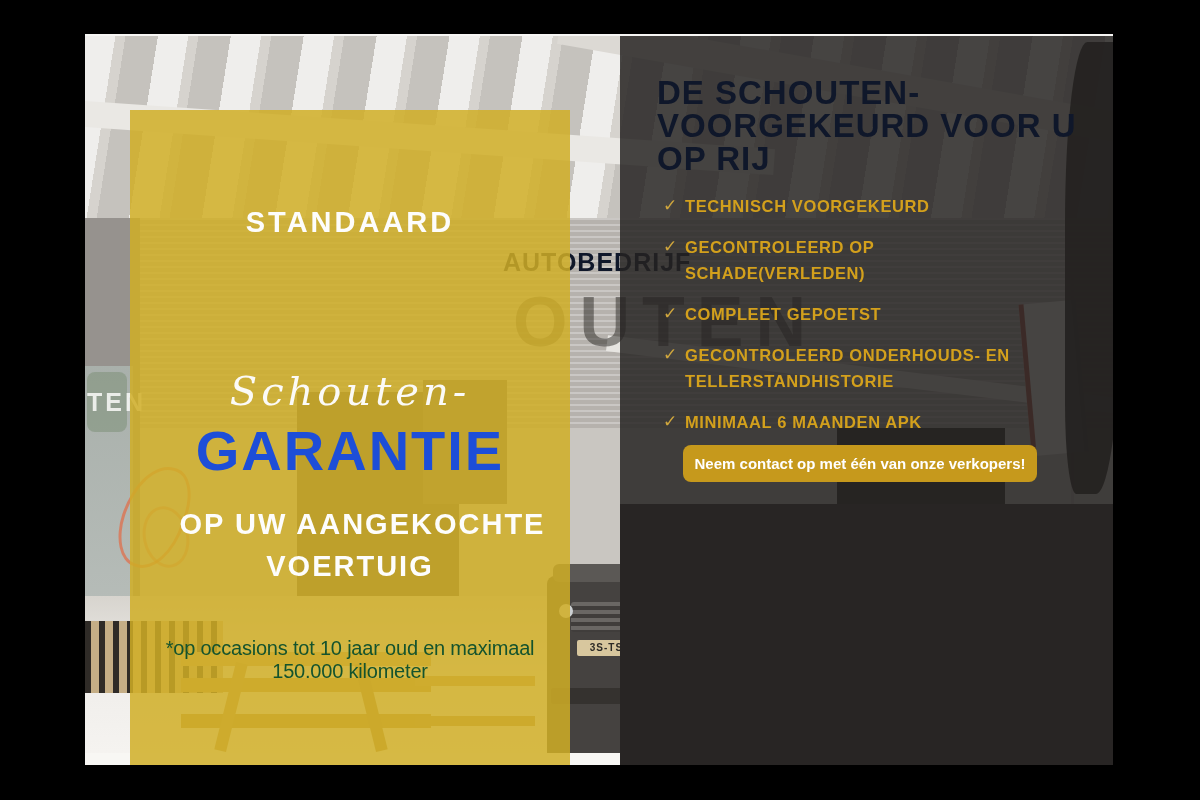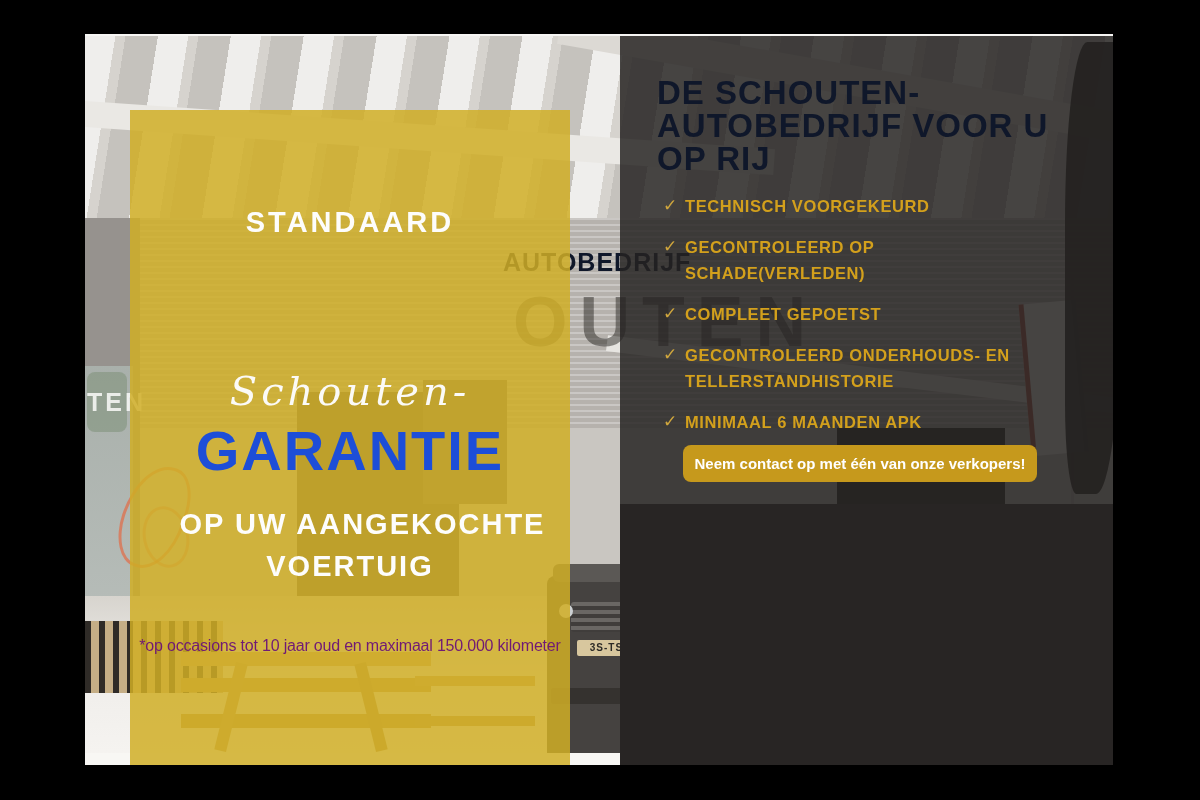--- a/index.html
+++ b/index.html
@@ -146,7 +146,7 @@
     <div class="right-content">
       <div class="heading">
         <div>DE SCHOUTEN-</div>
-        <div>AUTOBEDRIJF VOOR U</div>
+        <div>VOORGEKEURD VOOR U</div>
         <div>OP RIJ</div>
       </div>
       <ul class="checklist">

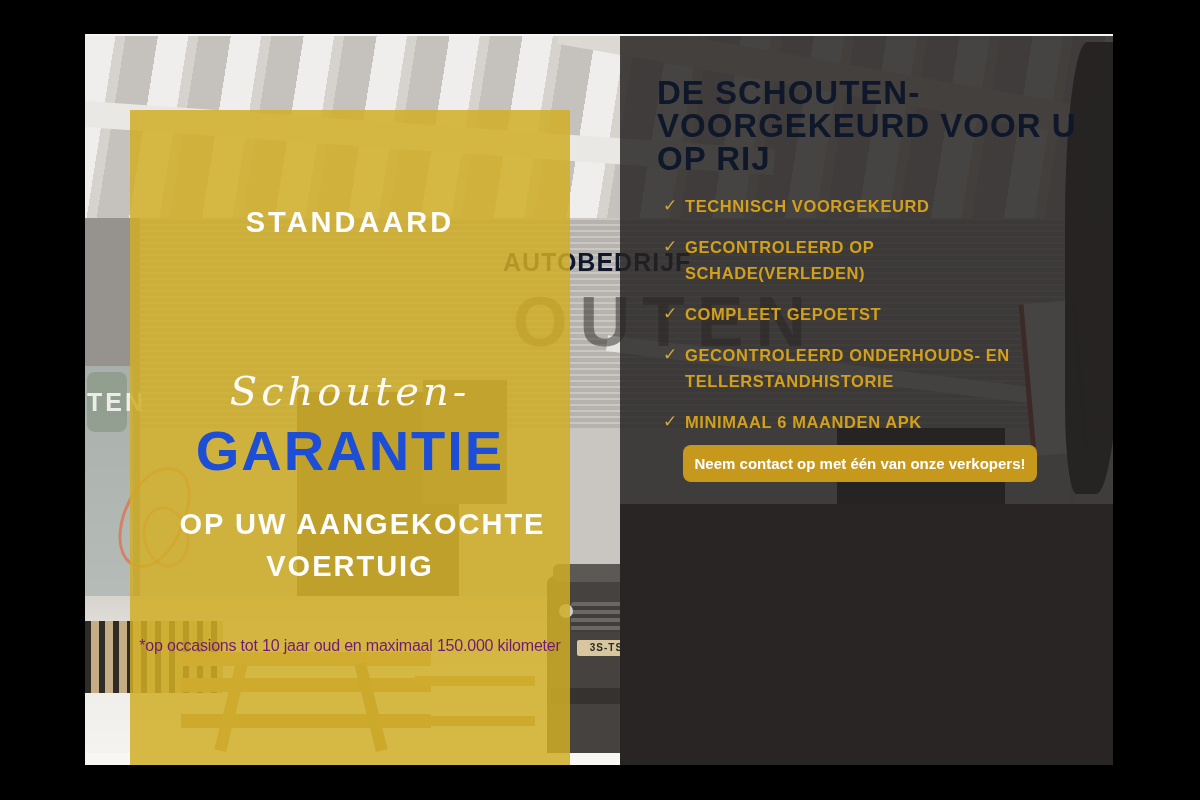--- a/index.html
+++ b/index.html
@@ -70,8 +70,8 @@
     font-size:56px;letter-spacing:2px;}
   .badge .subtitle{left:0;right:0;top:393px;text-align:center;color:#fdfdfc;font-weight:bold;
     font-size:29px;letter-spacing:2px;line-height:42px;}
-  .badge .footnote{left:0;right:0;top:527px;text-align:center;color:#701a75;
-    font-size:16px;letter-spacing:-0.2px;}
+  .badge .footnote{left:0;right:0;top:527px;text-align:center;color:#14532d;
+    font-size:20px;letter-spacing:-0.2px;}
   
   .right-content{left:535px;top:0;right:0;bottom:0;}
   .right-content *{position:absolute;}

